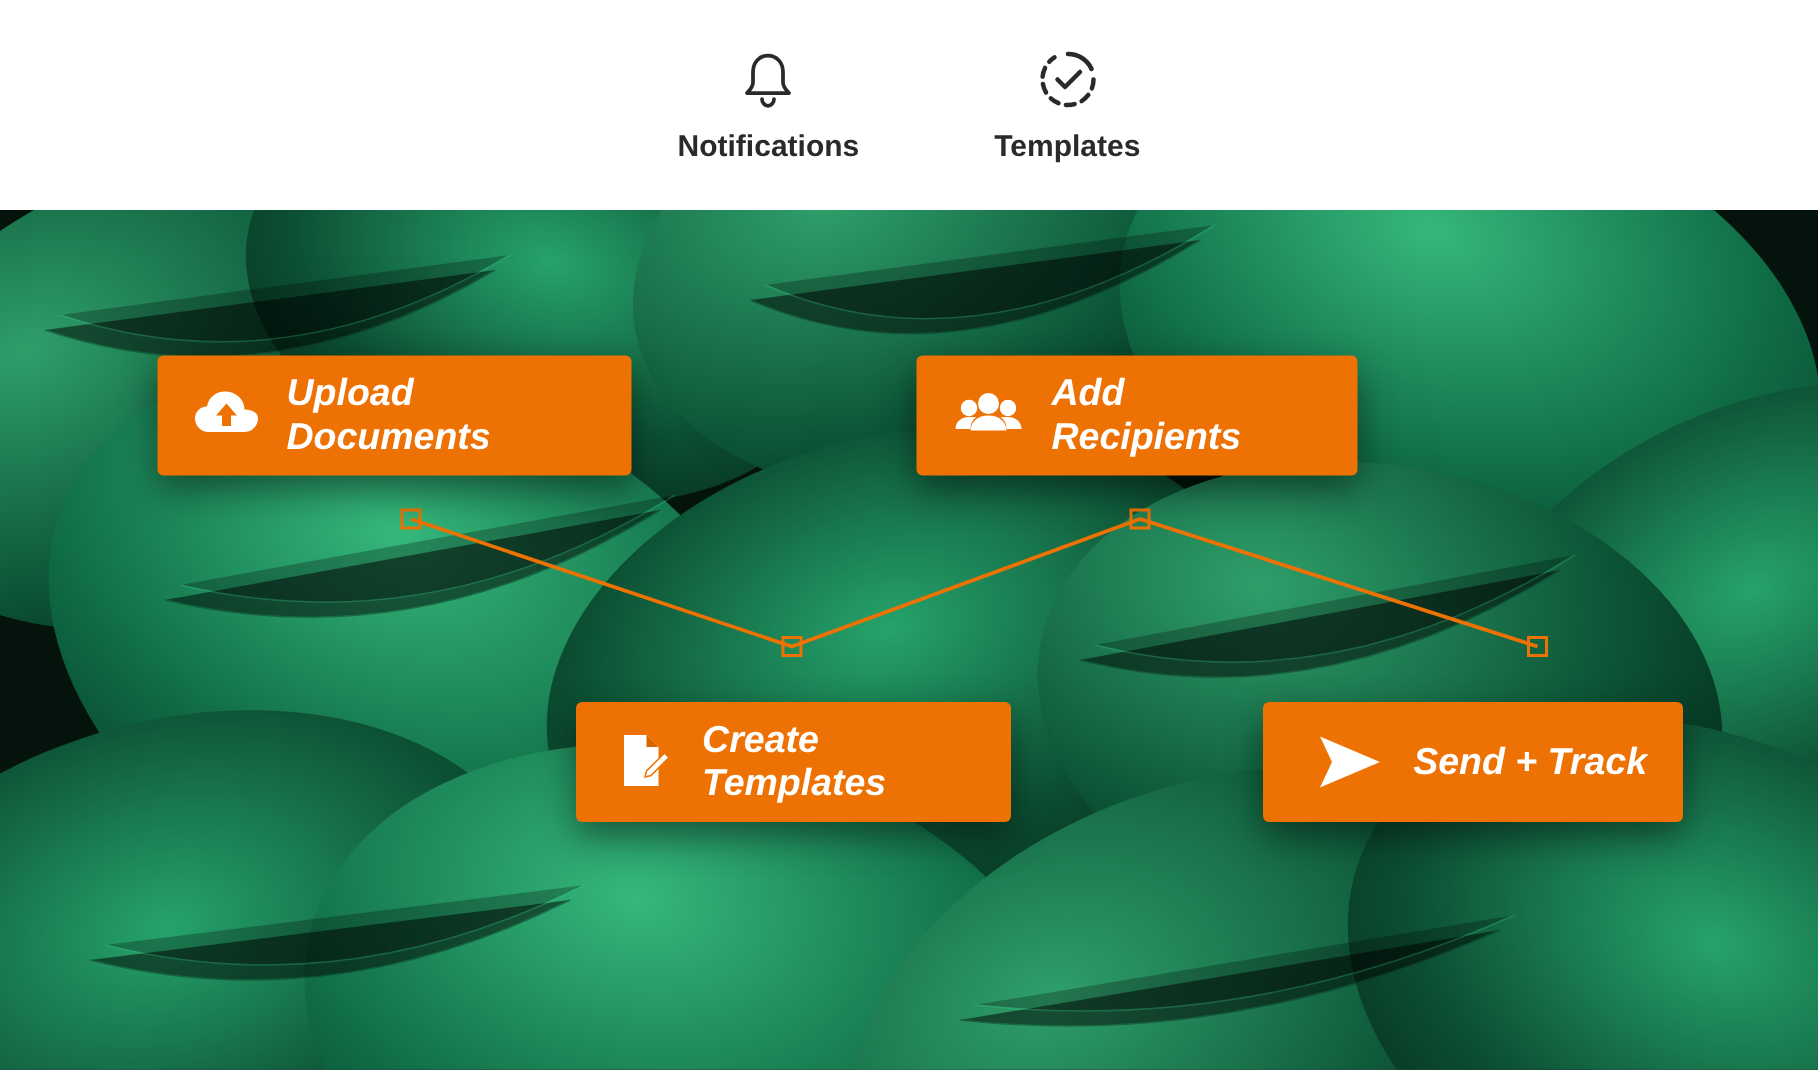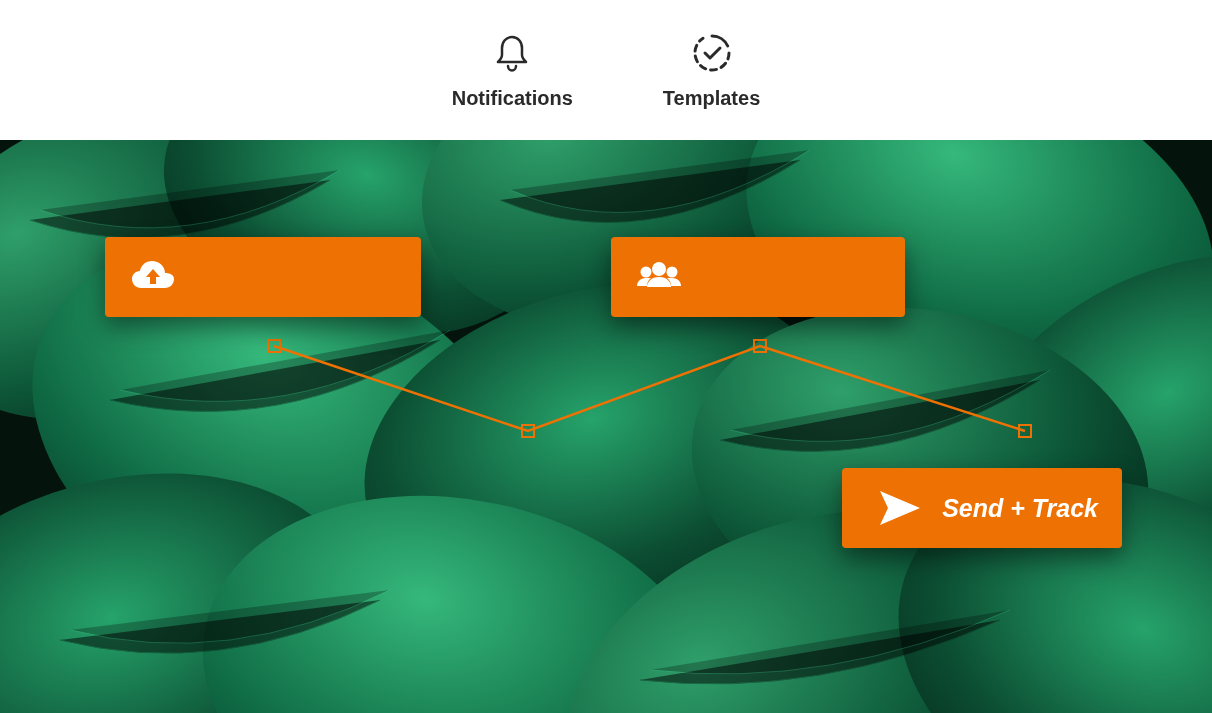--- a/index.html
+++ b/index.html
@@ -159,6 +159,7 @@
         <path d="M22 10 L15 18 L19 18 L19 25 L25 25 L25 18 L29 18 Z" fill="#ee7203"></path>
       </svg>
     </div>
+    <span>Upload Documents</span>
   </div>
 
   <div class="step-btn" style="left:611px; top:97px; width:294px;">

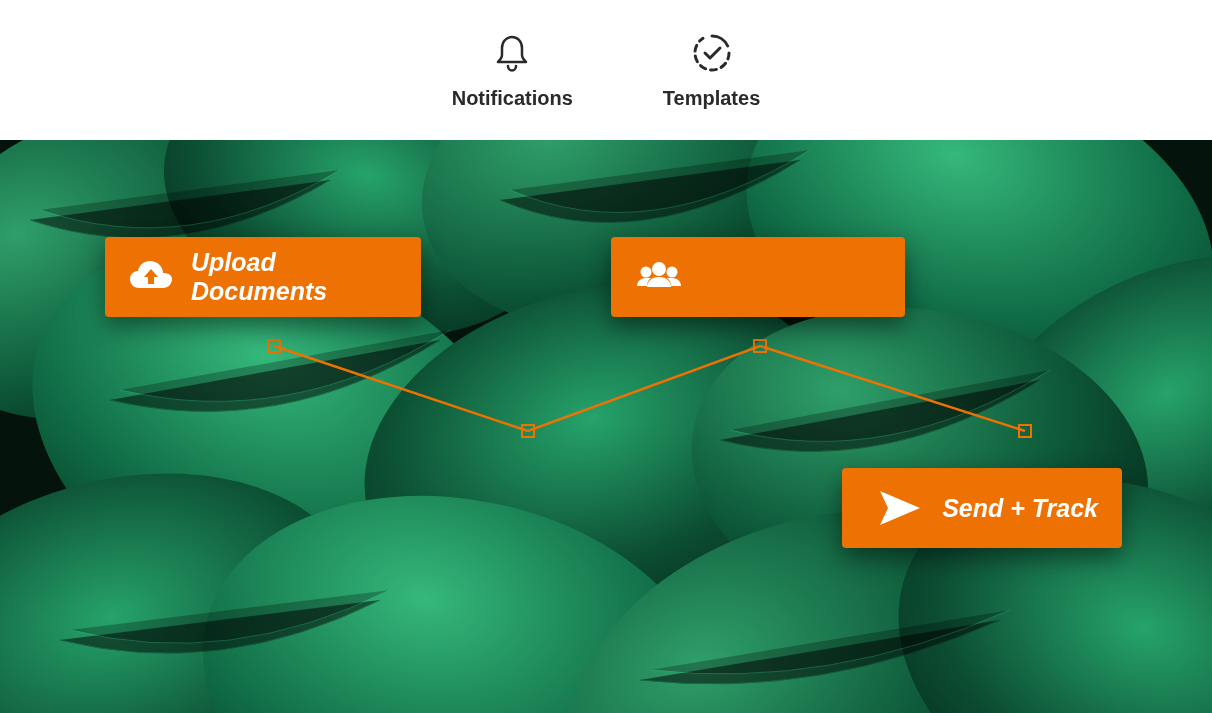--- a/index.html
+++ b/index.html
@@ -173,6 +173,7 @@
         <path d="M37 19 C35 19 33.5 19 32 19 C35 21 36 24 36 27 L46 27 C46 23 43 19 37 19 Z"></path>
       </svg>
     </div>
+    <span>Add Recipients</span>
   </div>
 
 

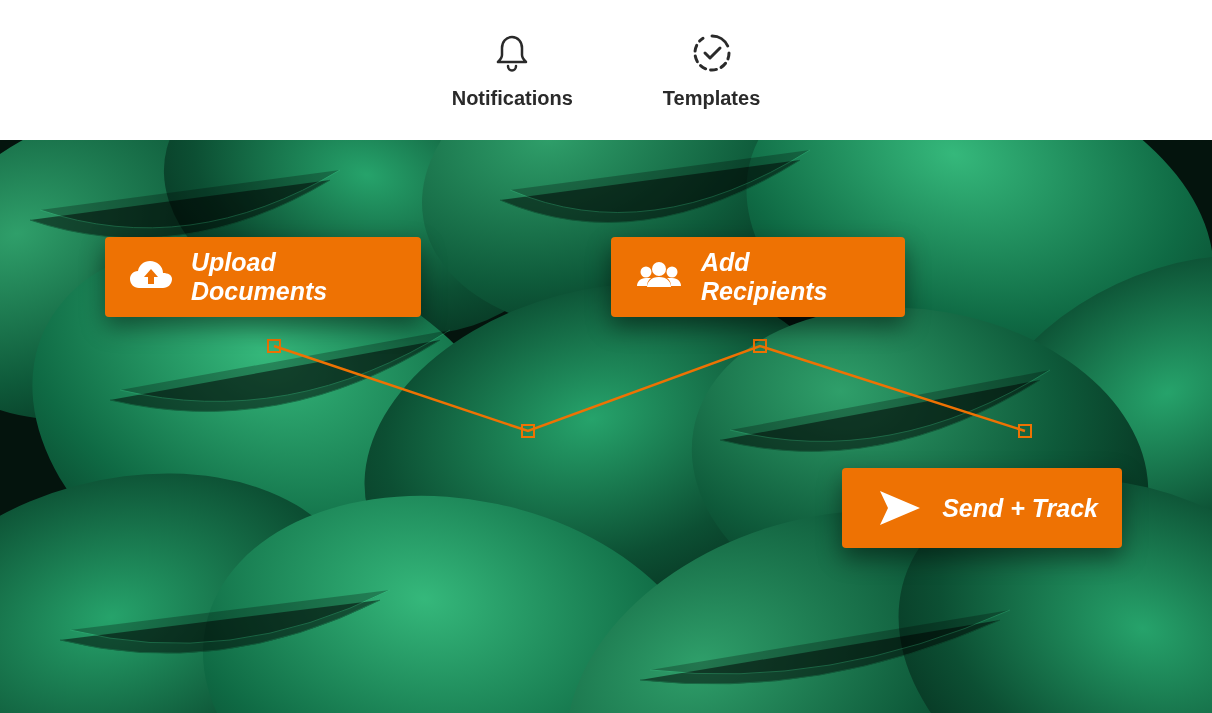--- a/index.html
+++ b/index.html
@@ -176,6 +176,16 @@
     <span>Add Recipients</span>
   </div>
 
+  <div class="step-btn" style="left:384px; top:328px; width:290px;">
+    <div class="icon-wrap">
+      <svg width="40" height="40" viewBox="0 0 40 40" fill="#fff">
+        <path d="M7 2 L22 2 L30 10 L30 36 L7 36 Z"></path>
+        <path d="M22 2 L22 10 L30 10 Z" fill="#d86400"></path>
+        <path d="M34 14 L37 17 L25 29 L21 30 L22 26 Z" fill="#fff" stroke="#ee7203" stroke-width="1"></path>
+      </svg>
+    </div>
+    <span>Create Templates</span>
+  </div>
 
   <div class="step-btn" style="left:842px; top:328px; width:280px;justify-content:flex-end;">
     <div class="icon-wrap">

